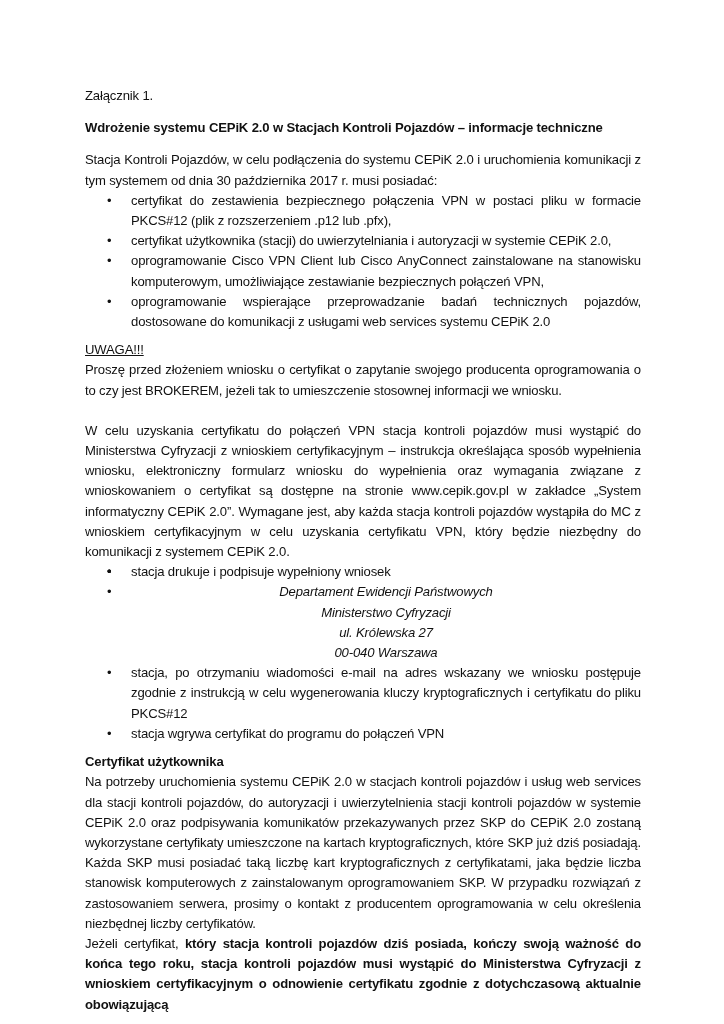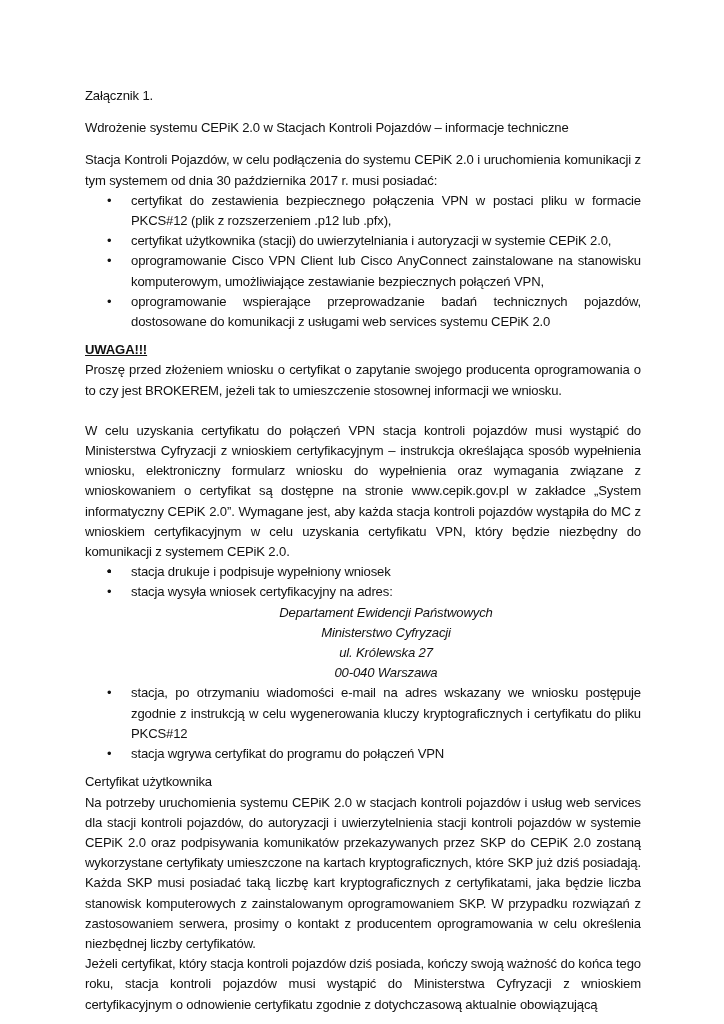--- a/index.html
+++ b/index.html
@@ -12,7 +12,7 @@
   .gap-s { height: 8px; }
   .gap-m { height: 12px; }
   .gap-l { height: 20px; }
-  .b { font-weight: normal; }
+  .b { font-weight: bold; }
   .u { text-decoration: underline; font-weight: bold; }
   ul { list-style: none; margin: 0; padding: 0; }
   li { position: relative; padding-left: 46px; }

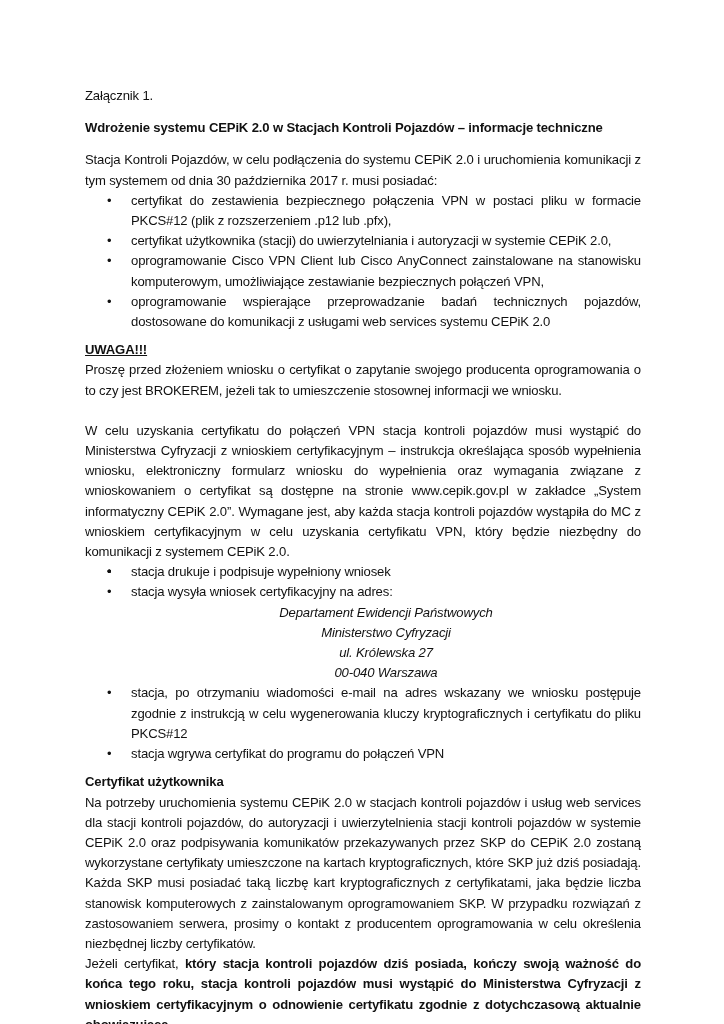--- a/index.html
+++ b/index.html
@@ -13,7 +13,7 @@
   .gap-m { height: 12px; }
   .gap-l { height: 20px; }
   .b { font-weight: bold; }
-  .u { text-decoration: underline; font-weight: bold; }
+  .u { text-decoration: underline; font-weight: normal; }
   ul { list-style: none; margin: 0; padding: 0; }
   li { position: relative; padding-left: 46px; }
   li .dot { position: absolute; left: 22px; top: 0; font-size: 13px; }

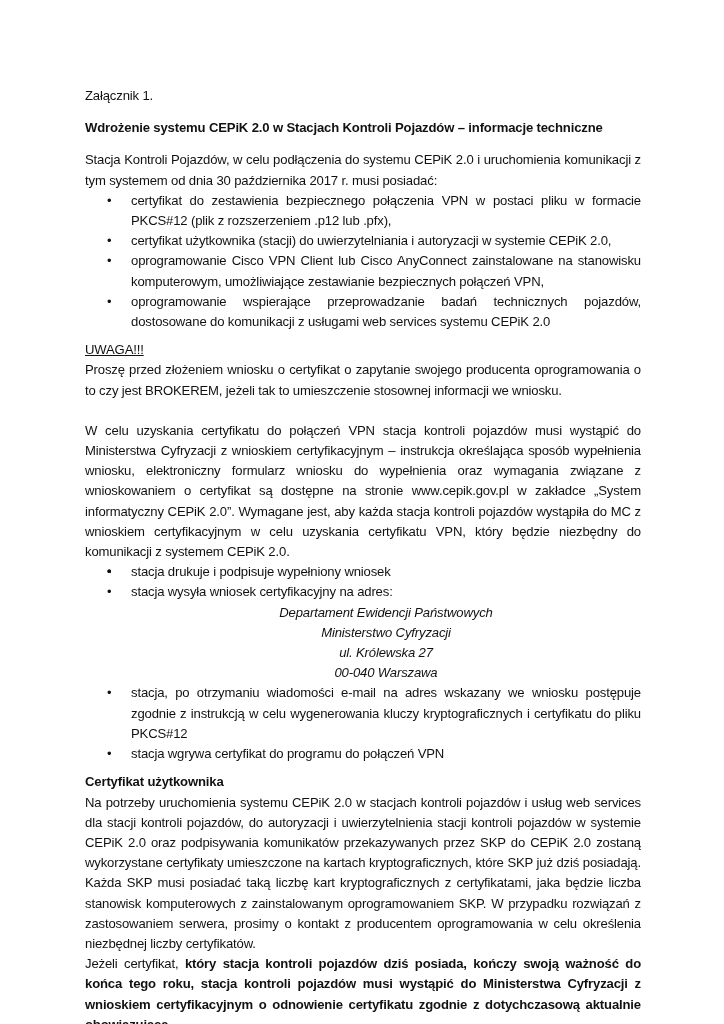--- a/index.html
+++ b/index.html
@@ -43,7 +43,7 @@
     <li><span class="dot">•</span></li>
     <li><span class="dot">•</span></li>
     <li><span class="dot">•</span><span>stacja drukuje i podpisuje wypełniony wniosek</span></li>
-    <li><span class="dot">•</span><span>stacja wysyła wniosek certyfikacyjny na adres:</span></li>
+    <li><span class="dot">•</span></li>
   </ul>
   <div>
     <p class="addr">Departament Ewidencji Państwowych</p>

